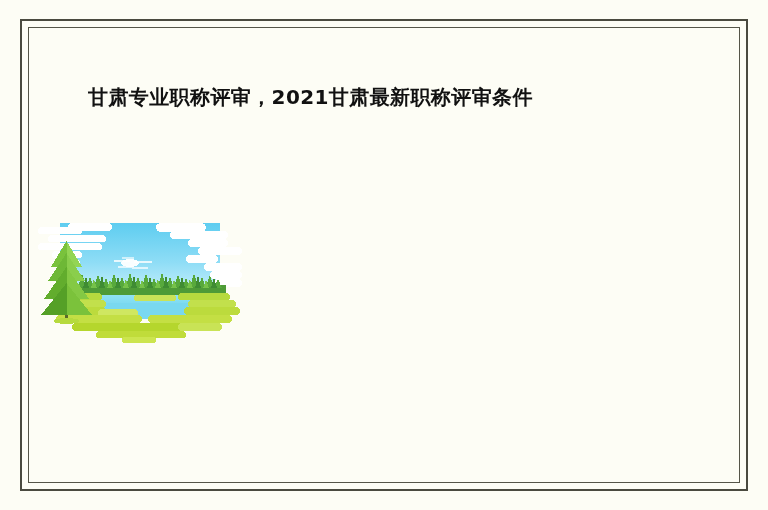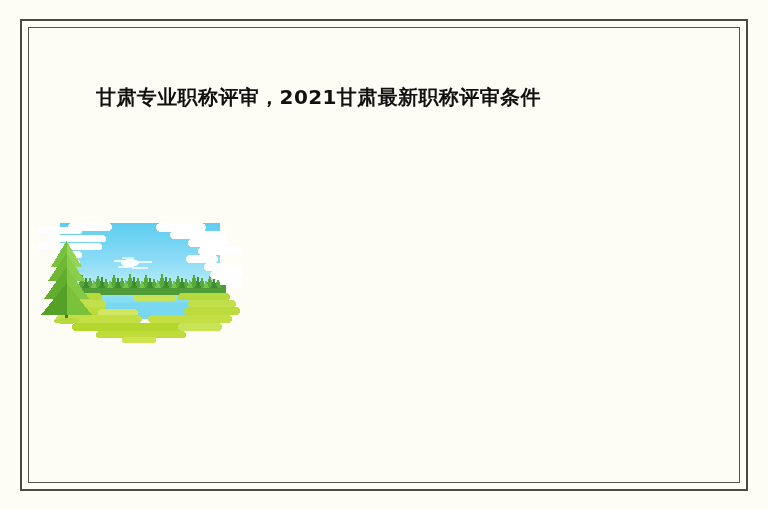--- a/index.html
+++ b/index.html
@@ -46,7 +46,7 @@
   
   .doc-title {
     position: absolute;
-    left: 96px;
+    left: 88px;
     top: 83px;
     font-size: 20px;
     line-height: 28px;

